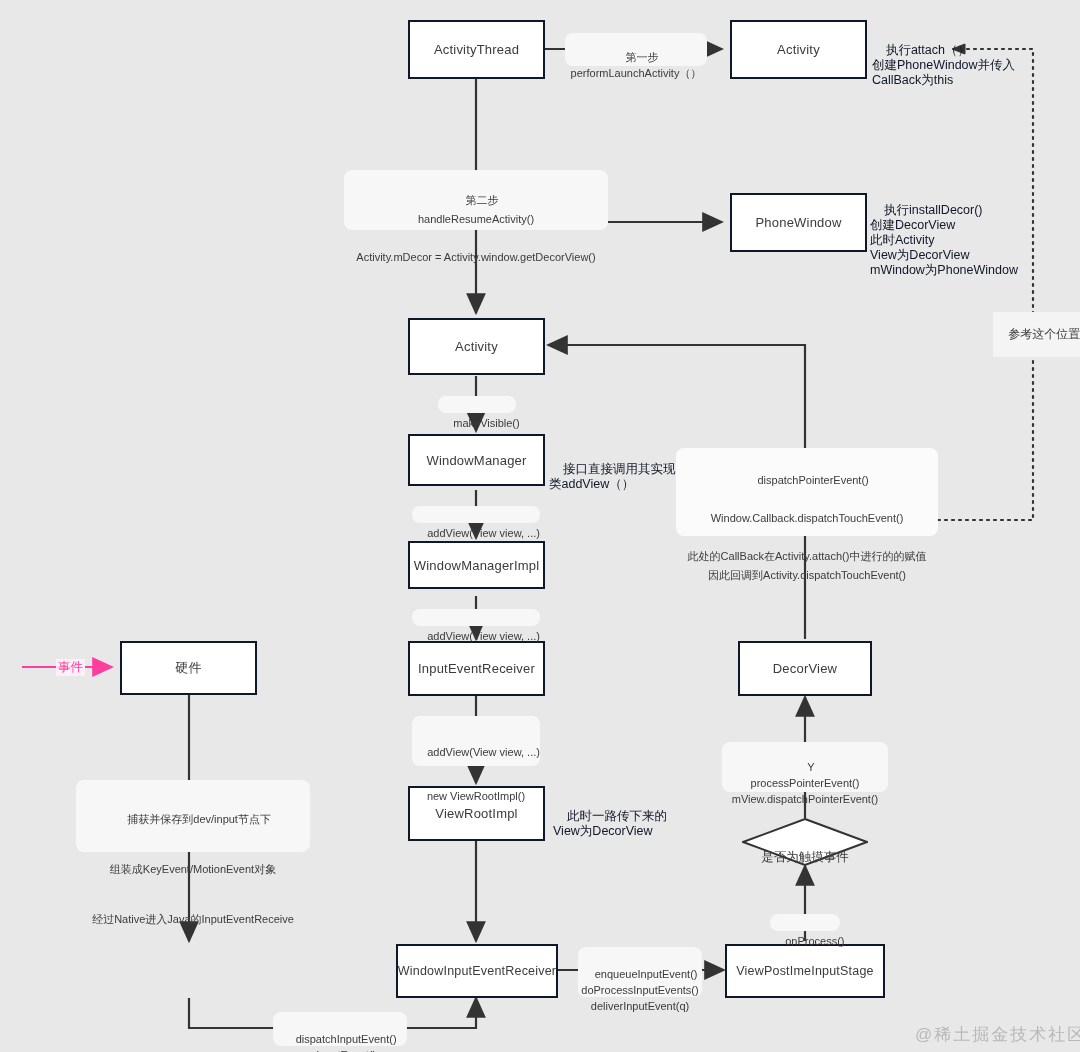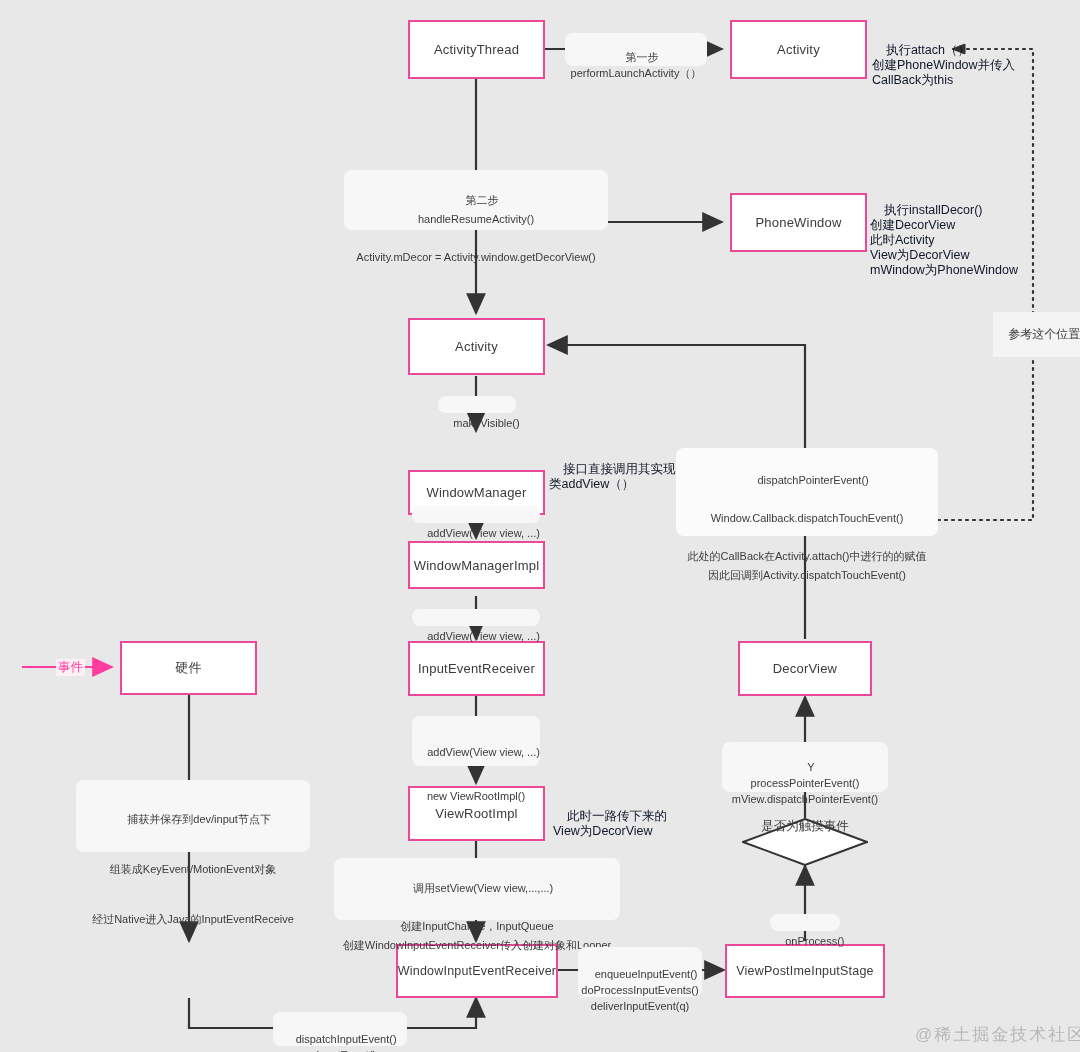--- a/index.html
+++ b/index.html
@@ -16,7 +16,7 @@
   .node{
     position:absolute;
     background:#ffffff;
-    border:2px solid #ec4899;
+    border:2px solid #0f172a;
     box-sizing:border-box;
     display:flex;align-items:center;justify-content:center;
     font-size:13px;color:#3b3b3b;

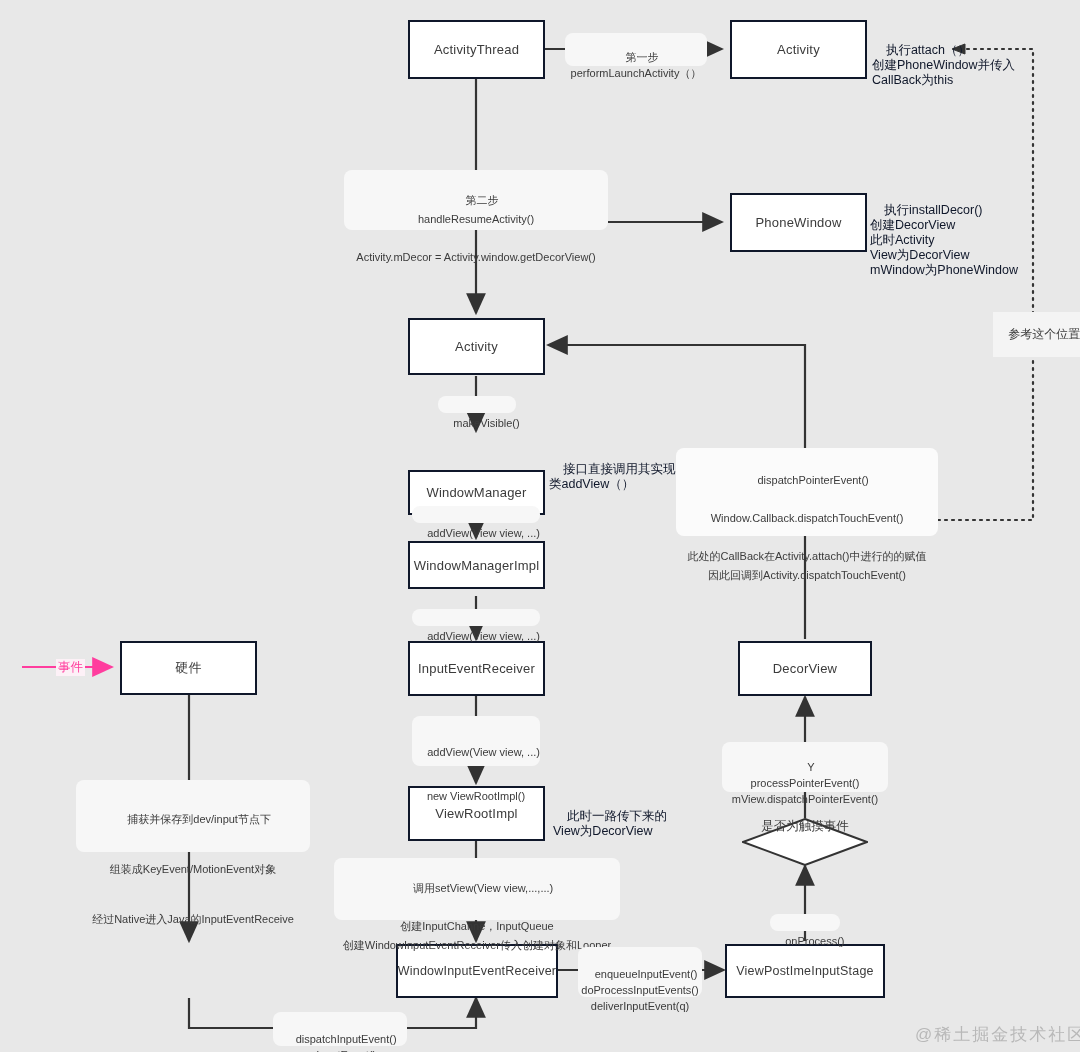--- a/index.html
+++ b/index.html
@@ -150,7 +150,7 @@
     <span>Activity</span>
   </div>
 
-  <div class="node" style="left:408px;top:434px;width:137px;height:45px;margin-top:36px;">
+  <div class="node" style="left:408px;top:434px;width:137px;height:52px;">
     <span>WindowManager</span>
   </div>
 

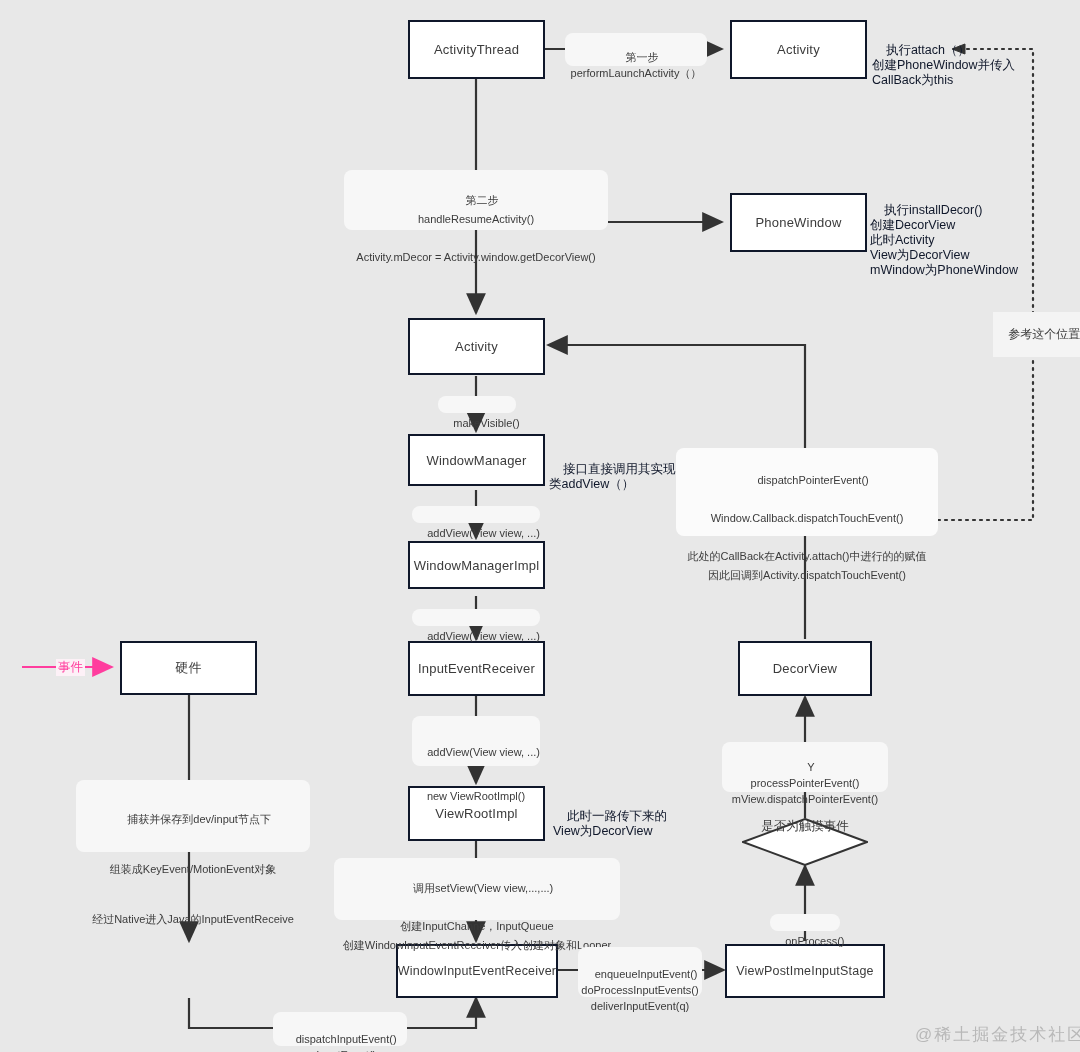--- a/index.html
+++ b/index.html
@@ -63,7 +63,7 @@
   }
   .diamond-wrap{
     position:absolute;
-    display:flex;align-items:flex-start;justify-content:center;
+    display:flex;align-items:flex-end;justify-content:center;
     font-size:12.5px;color:#3b3b3b;
   }
   .diamond-wrap .dtext{position:relative;z-index:2;}

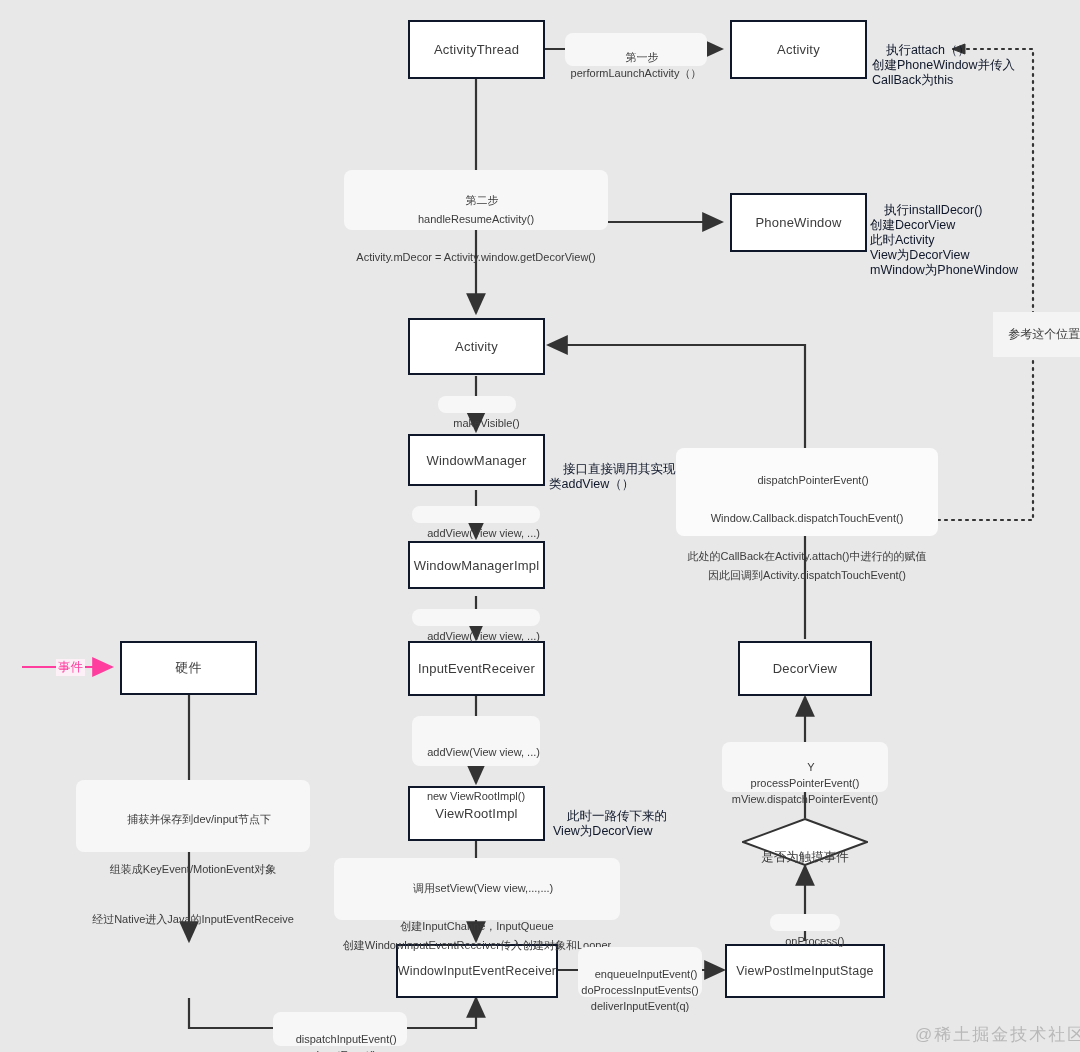--- a/index.html
+++ b/index.html
@@ -220,12 +220,6 @@
 new ViewRootImpl()</span>
   </div>
 
-  <div class="lbl" style="left:334px;top:858px;width:286px;height:62px;line-height:19px;padding-top:2px;">
-    <span>调用setView(View view,...,...)
-
-创建InputChanne，InputQueue
-创建WindowInputEventReceiver传入创建对象和Looper</span>
-  </div>
 
   <div class="lbl" style="left:76px;top:780px;width:234px;height:72px;line-height:25px;padding-top:2px;">
     <span>捕获并保存到dev/input节点下

